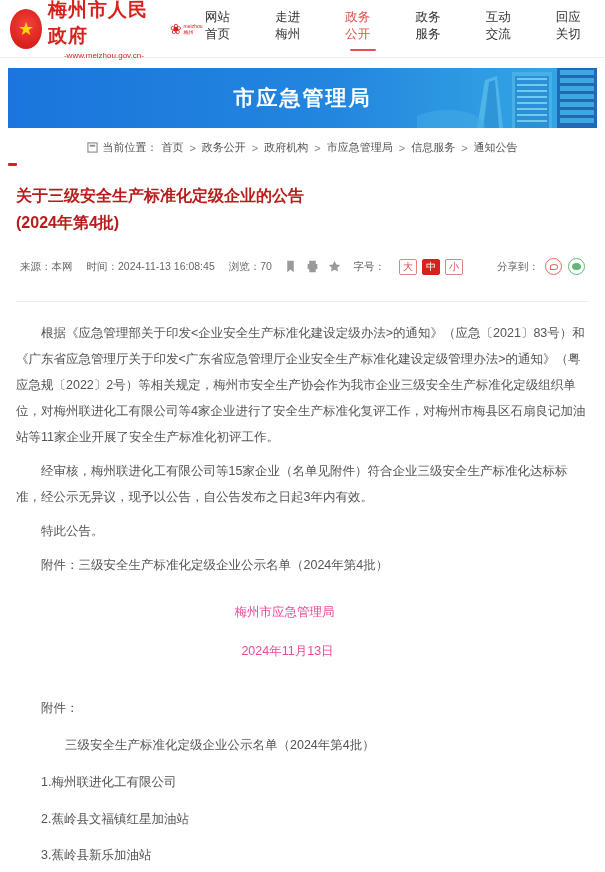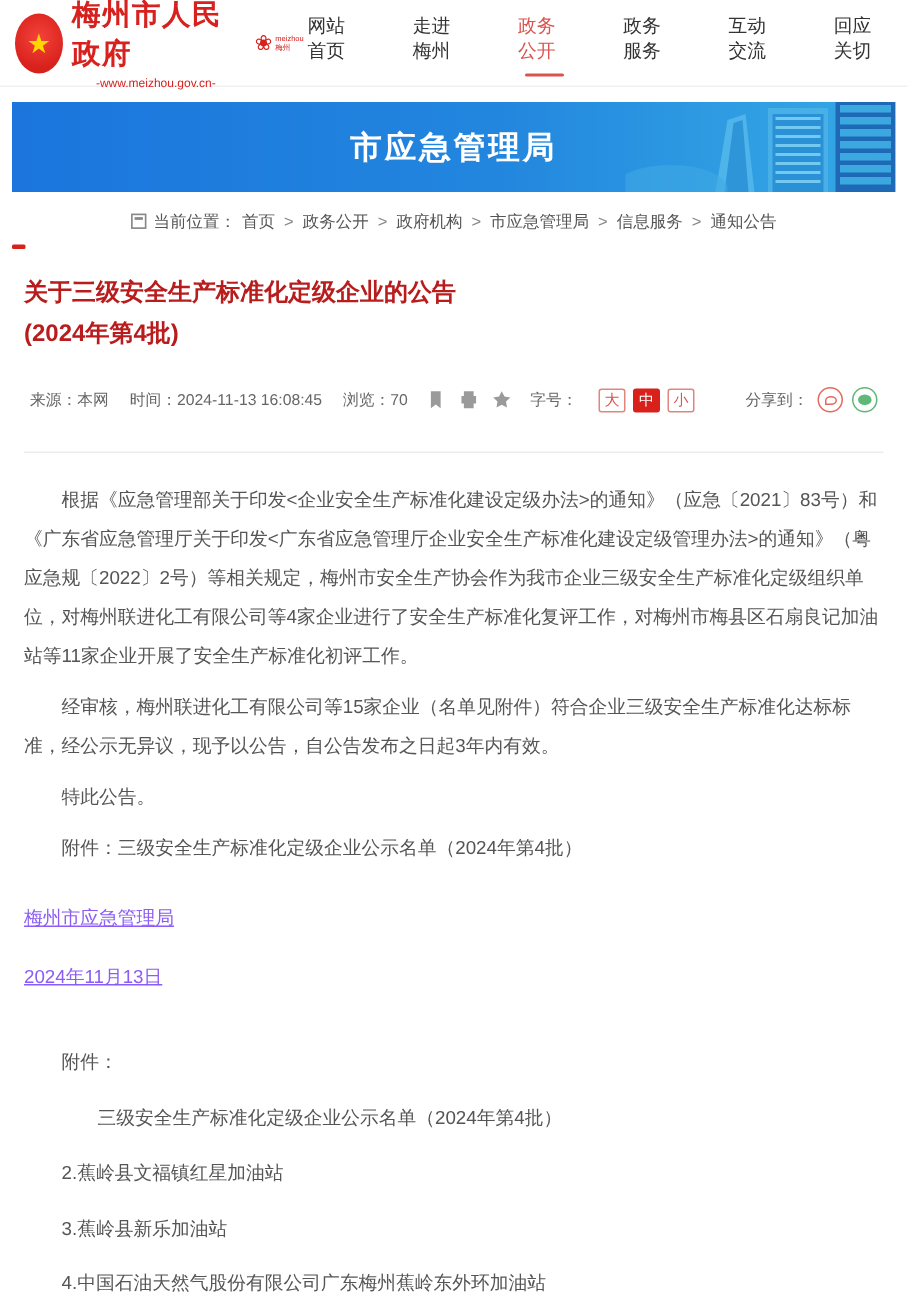--- a/index.html
+++ b/index.html
@@ -51,7 +51,7 @@
 
   .article-body { margin-top:18px; font-size:12.5px; color:#555; }
   .article-body p { text-indent:2em; line-height:26px; margin-bottom:8px; }
-  .signature { margin-top:26px; text-align:left; font-size:12.5px; color:#8b5cf6;text-decoration:underline; }
+  .signature { margin-top:26px; text-align:center; font-size:12.5px; color:#ec4899; }
   .signature .org { padding-right:36px; }
   .signature .date { padding-right:30px; margin-top:22px; }
 

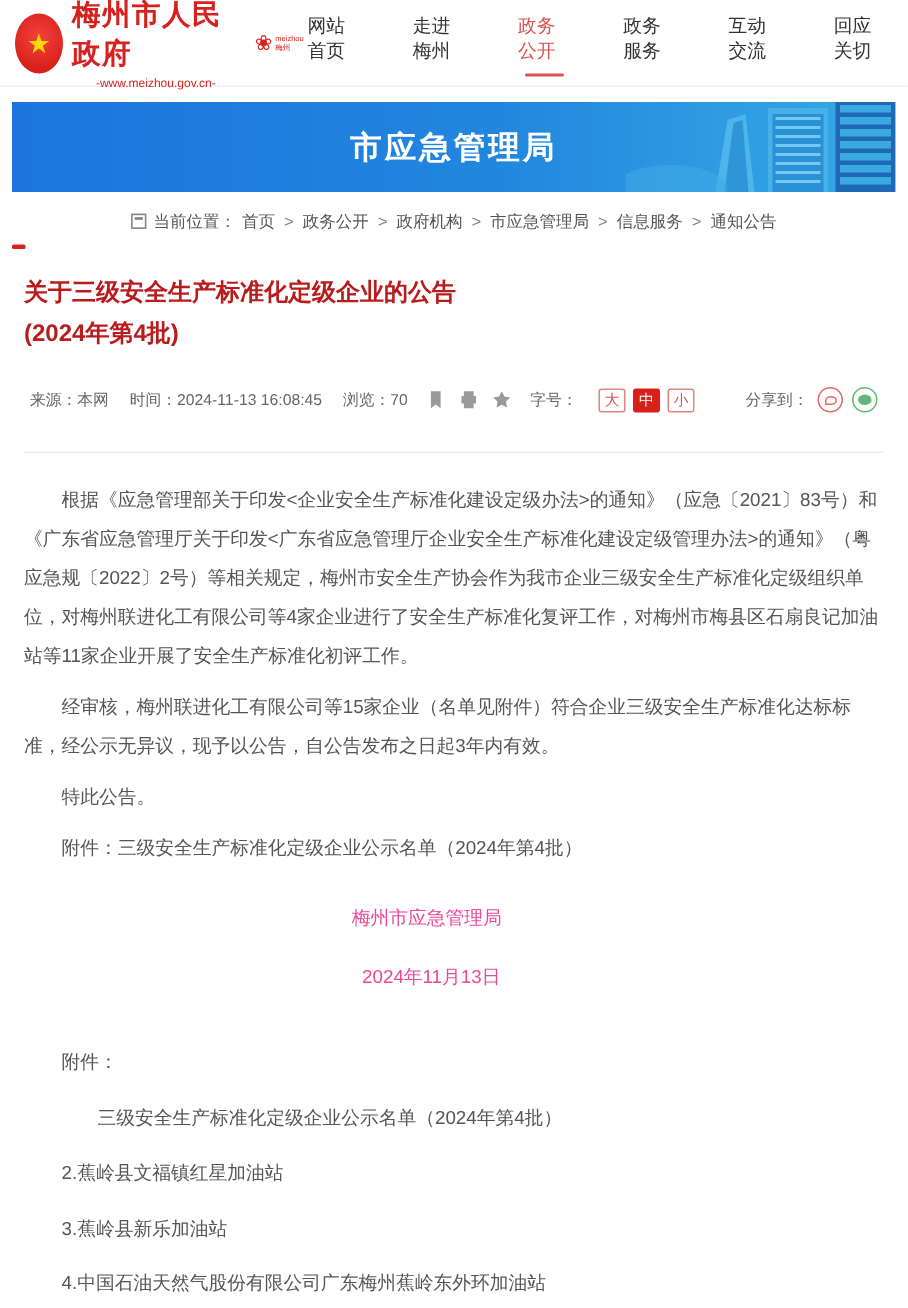--- a/index.html
+++ b/index.html
@@ -197,6 +197,7 @@
   <div class="attachment">
     <div class="att-label">附件：</div>
     <div class="att-title">三级安全生产标准化定级企业公示名单（2024年第4批）</div>
+    <div class="att-item">1.梅州联进化工有限公司</div>
     <div class="att-item">2.蕉岭县文福镇红星加油站</div>
     <div class="att-item">3.蕉岭县新乐加油站</div>
     <div class="att-item">4.中国石油天然气股份有限公司广东梅州蕉岭东外环加油站</div>

